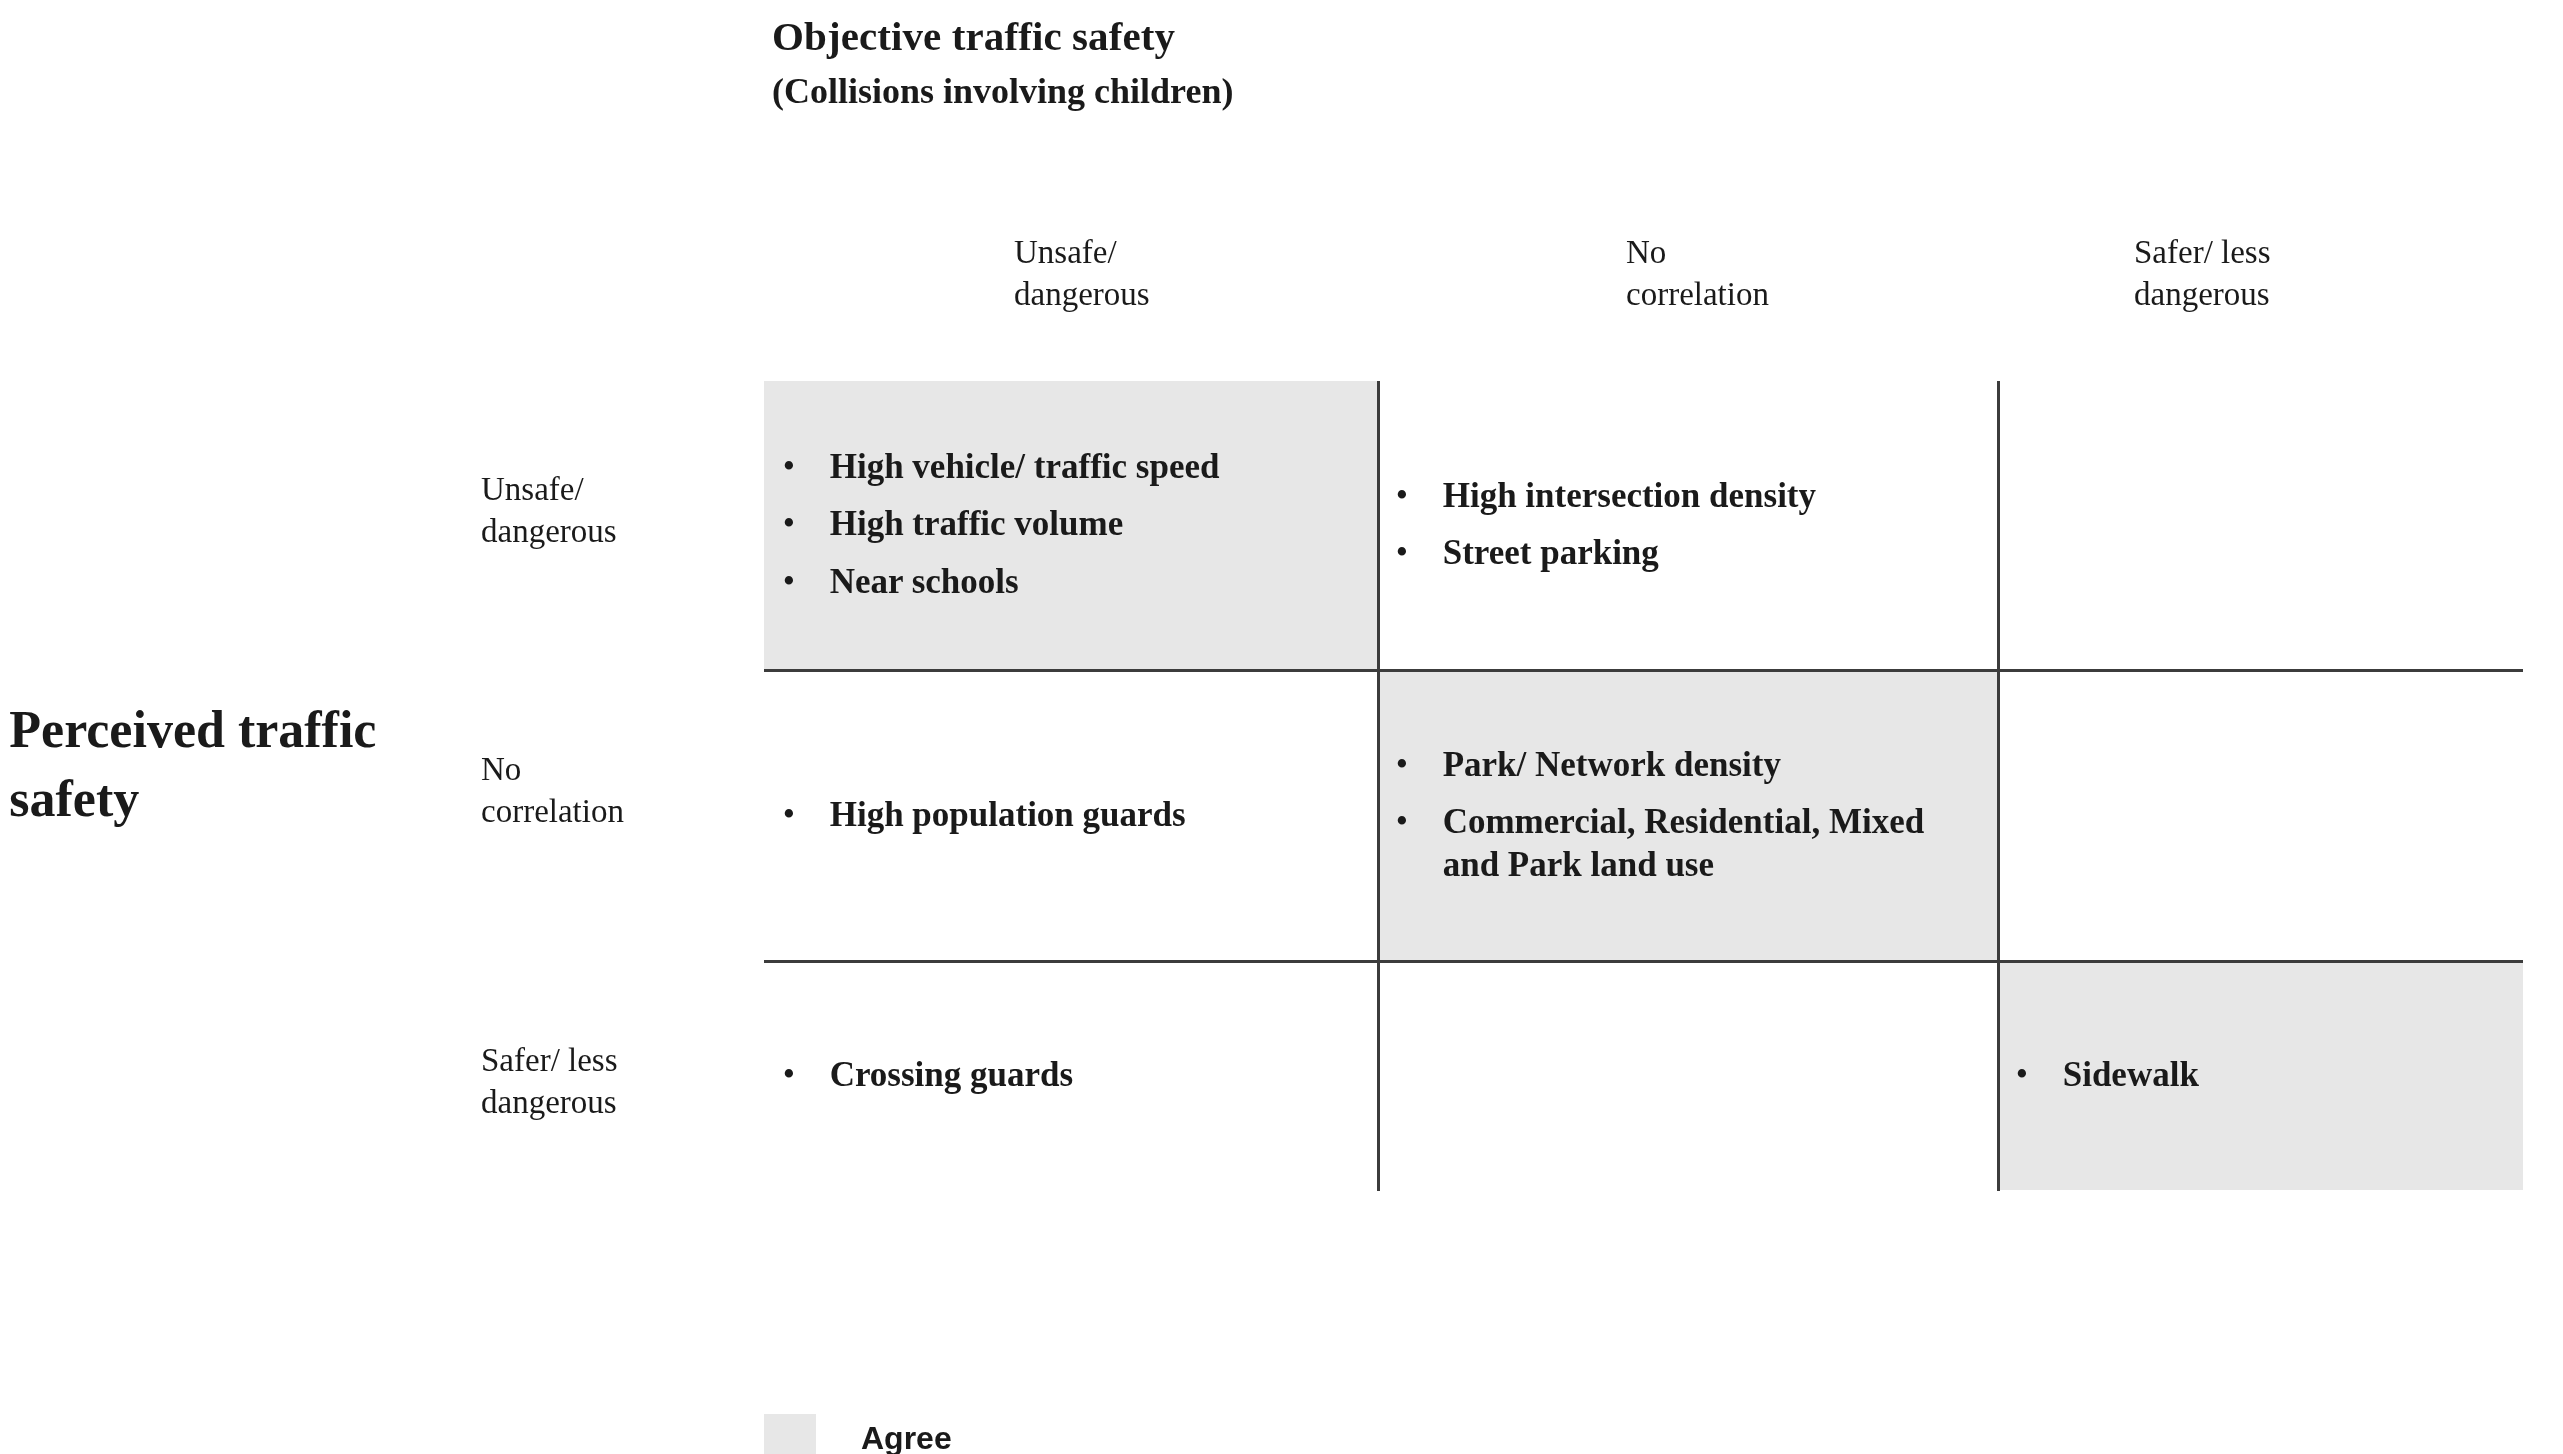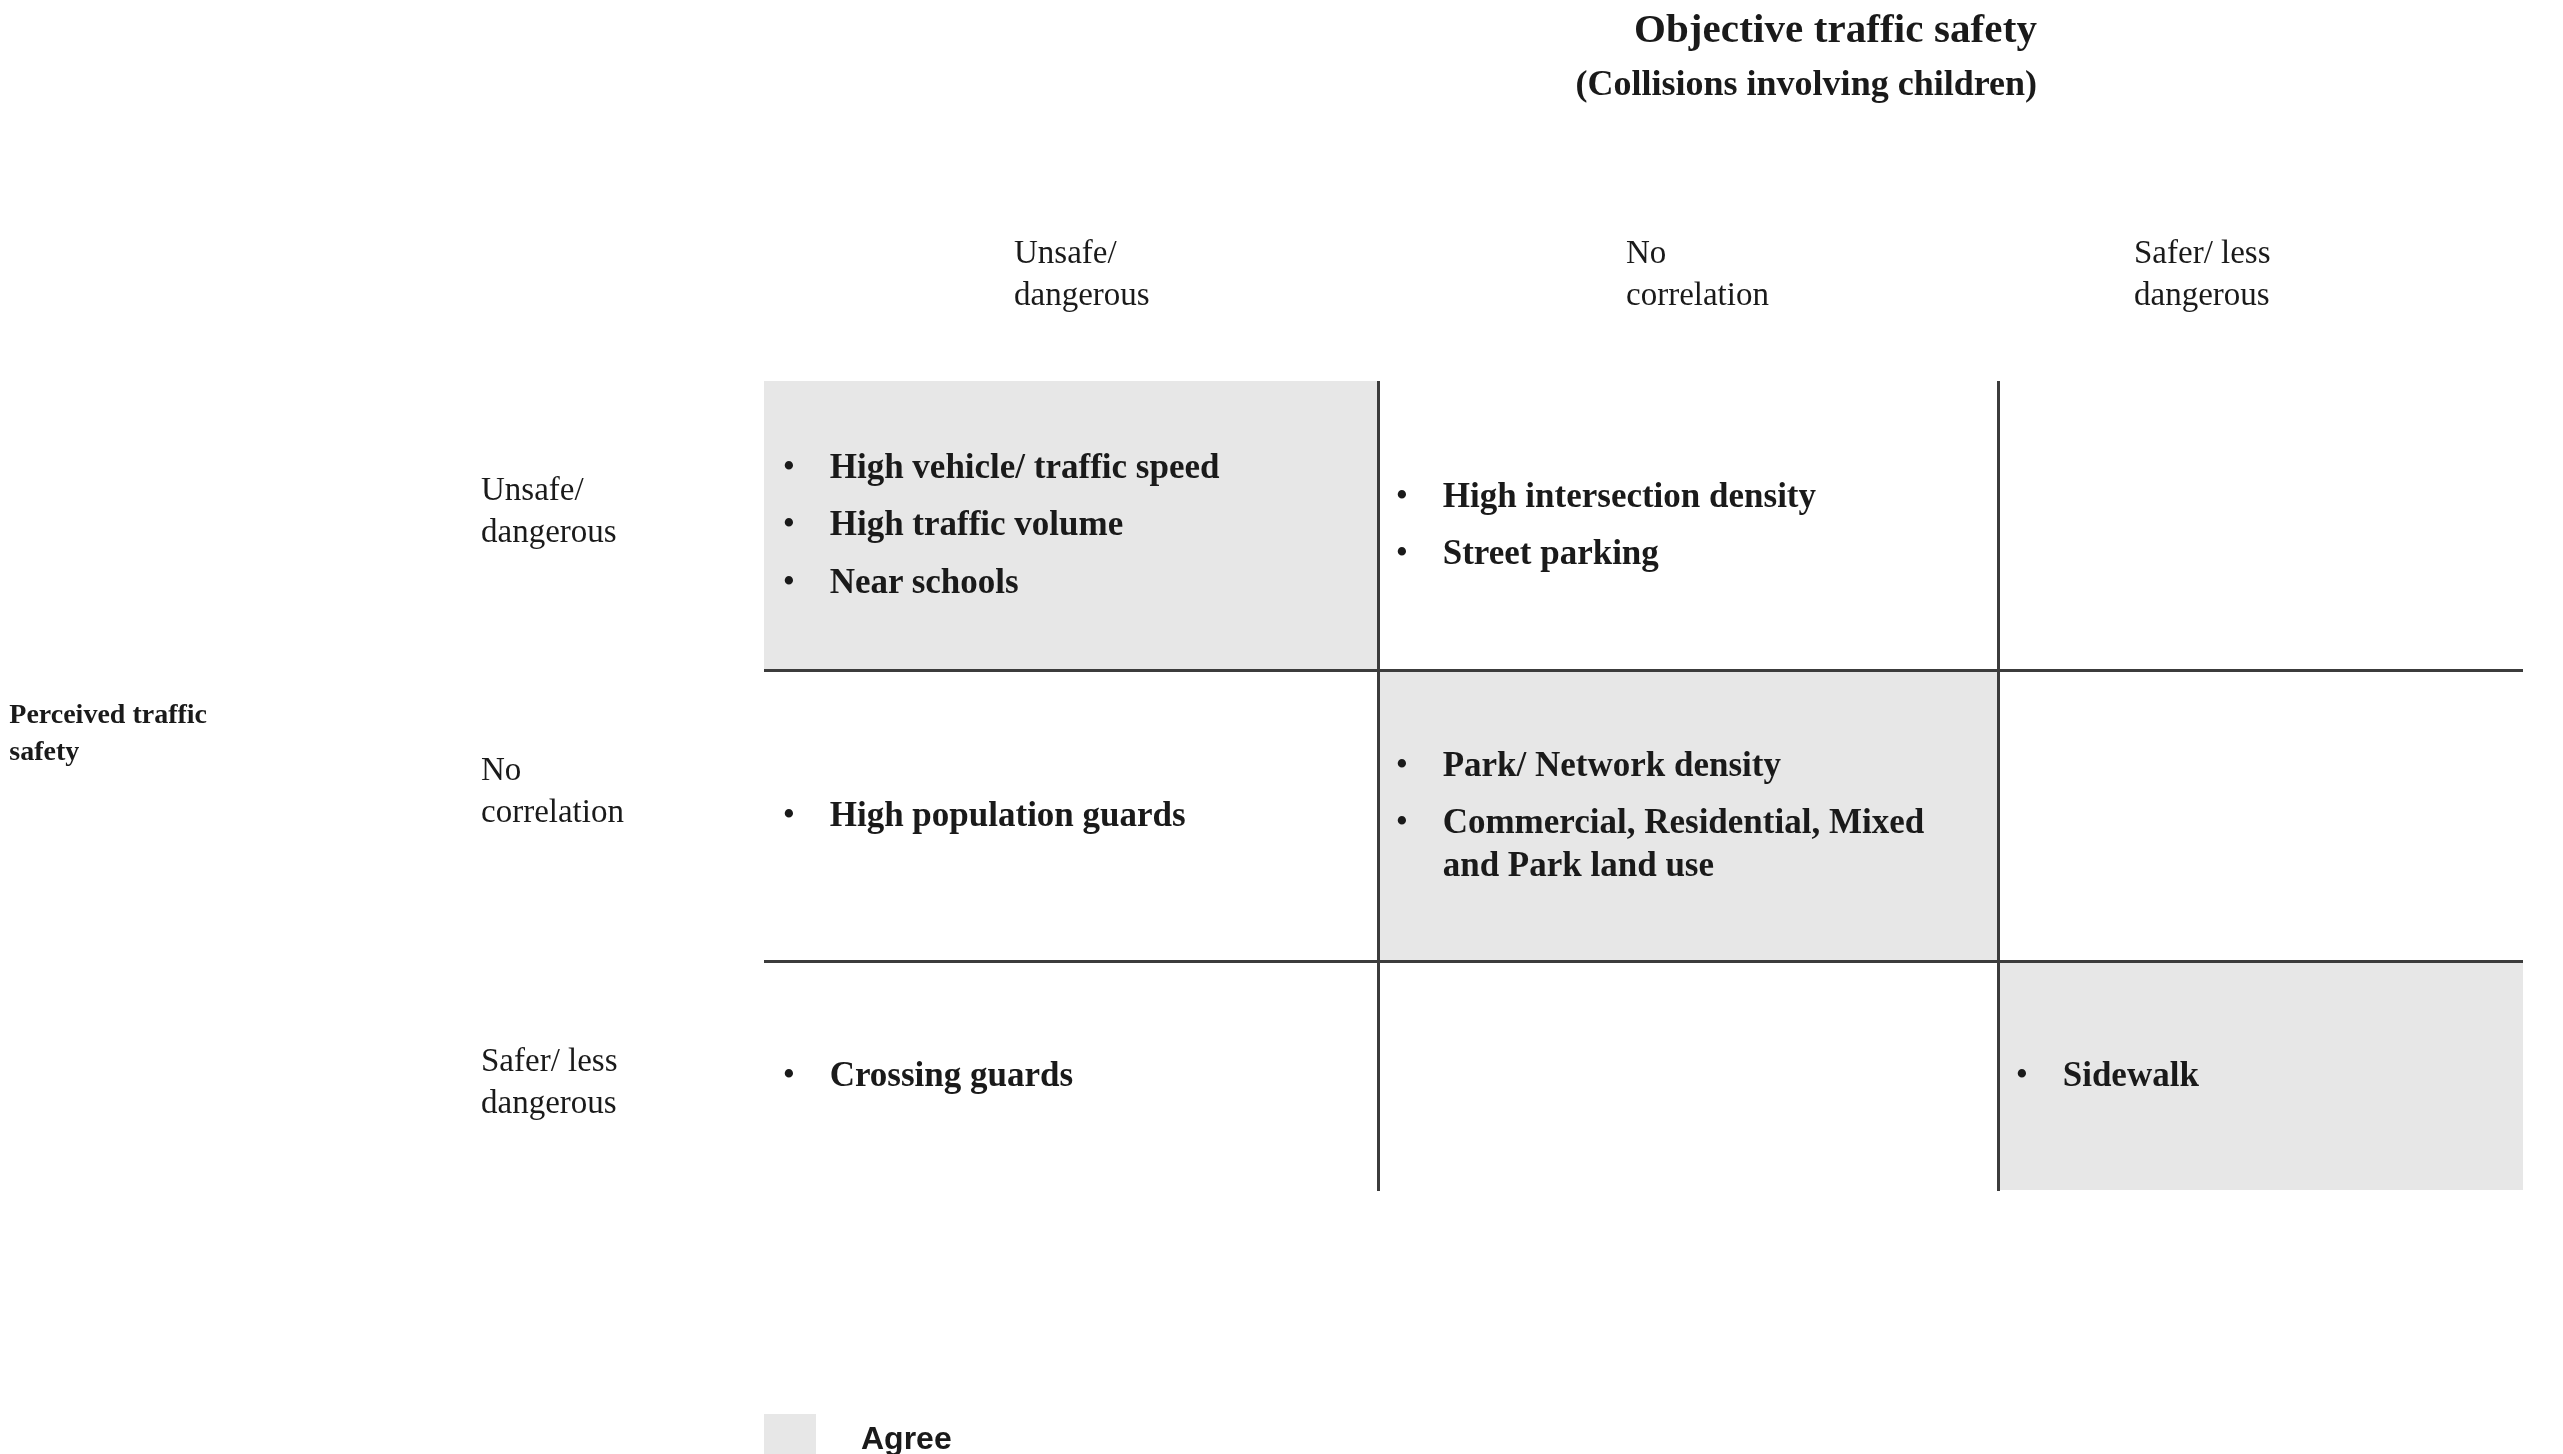--- a/index.html
+++ b/index.html
@@ -20,9 +20,9 @@
   #title-block {
     position: absolute;
     left: 772px;
-    top: 4px;
+    top: 12px;
     width: 1265px;
-    text-align: right;
+    text-align: left;
   }
   #title-main {
     font-size: 41px;

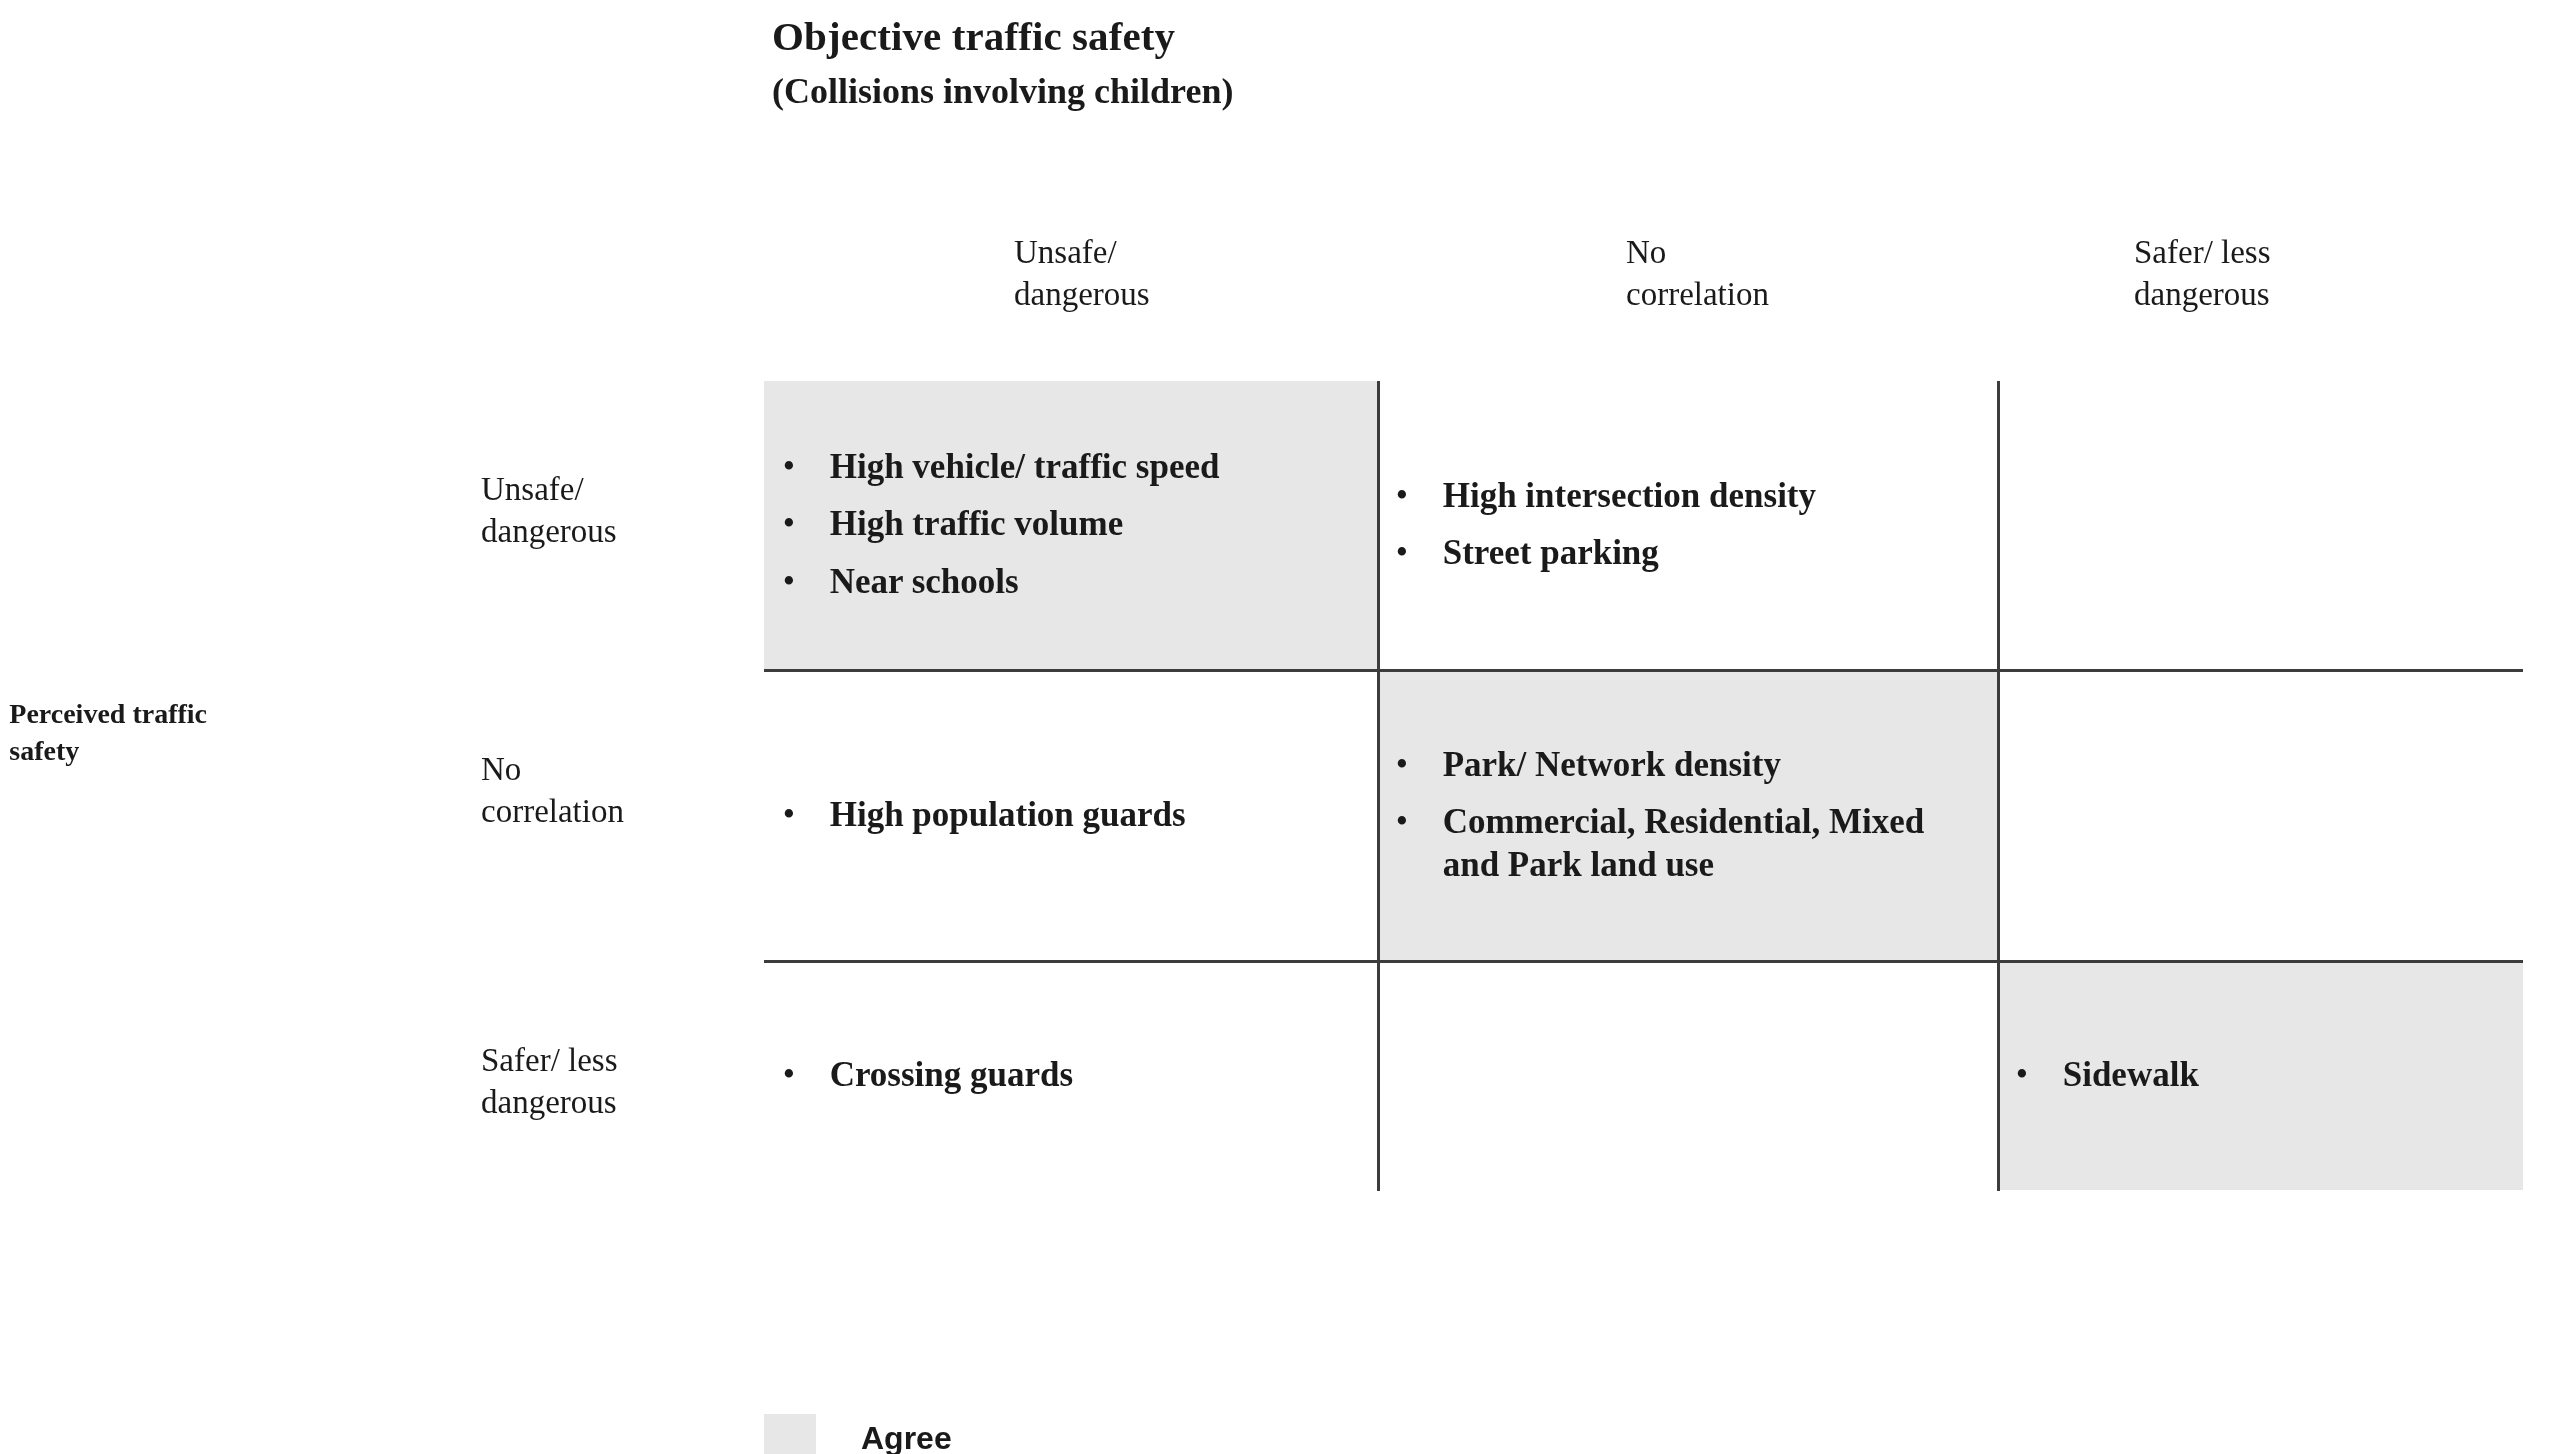--- a/index.html
+++ b/index.html
@@ -56,7 +56,7 @@
     left: 9.3px;
     top: 696px;
     width: 426px;
-    font-size: 28px;
+    font-size: 52px;
     font-weight: bold;
     line-height: 1.32;
     white-space: pre-line;

